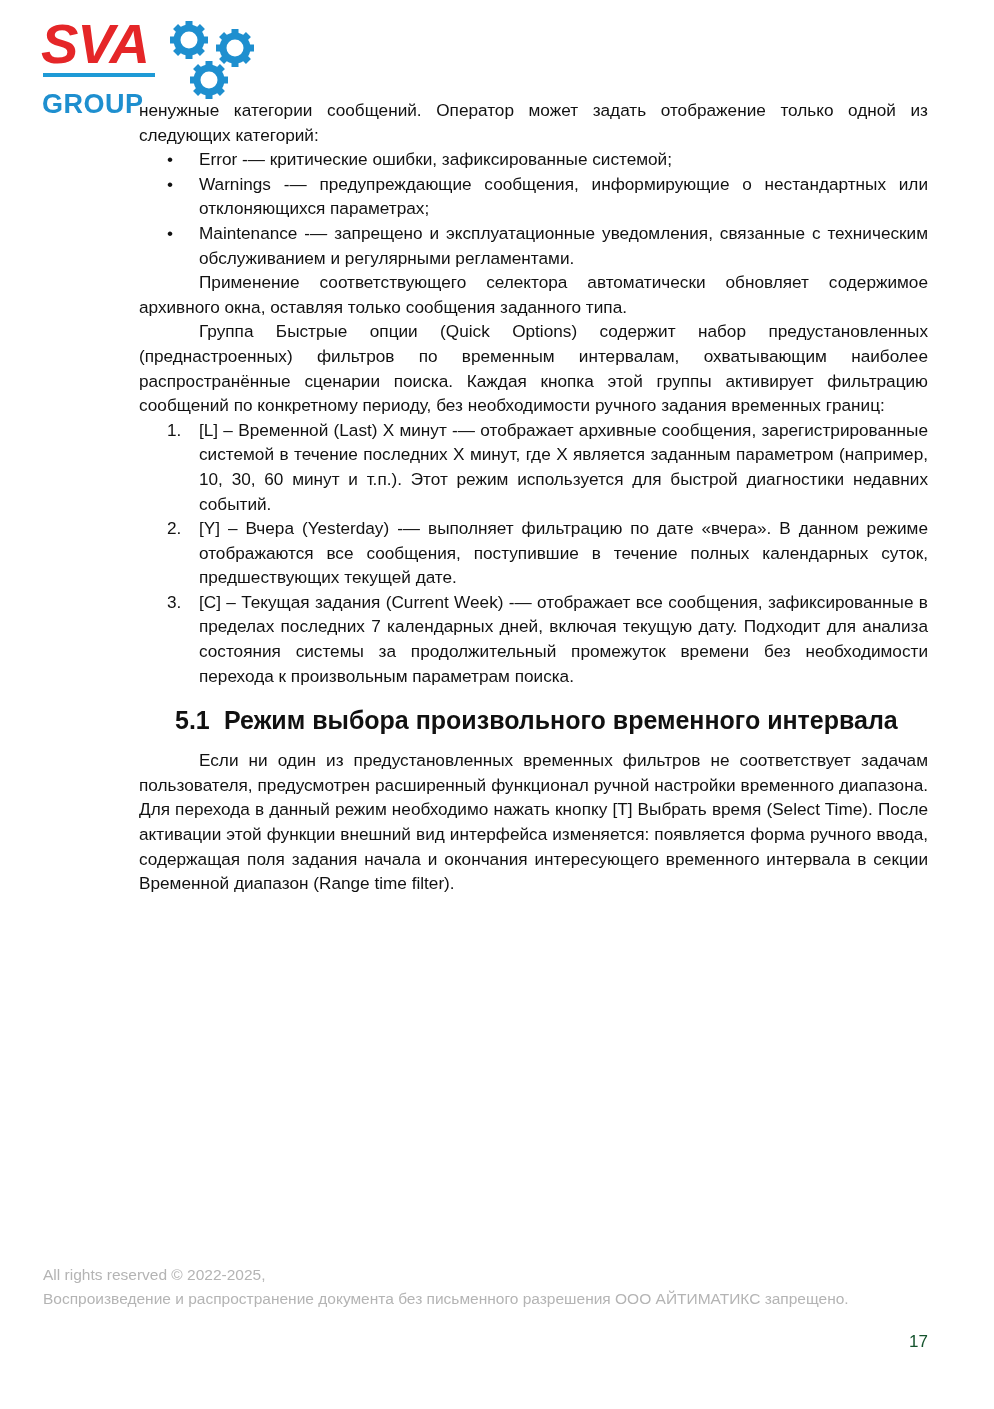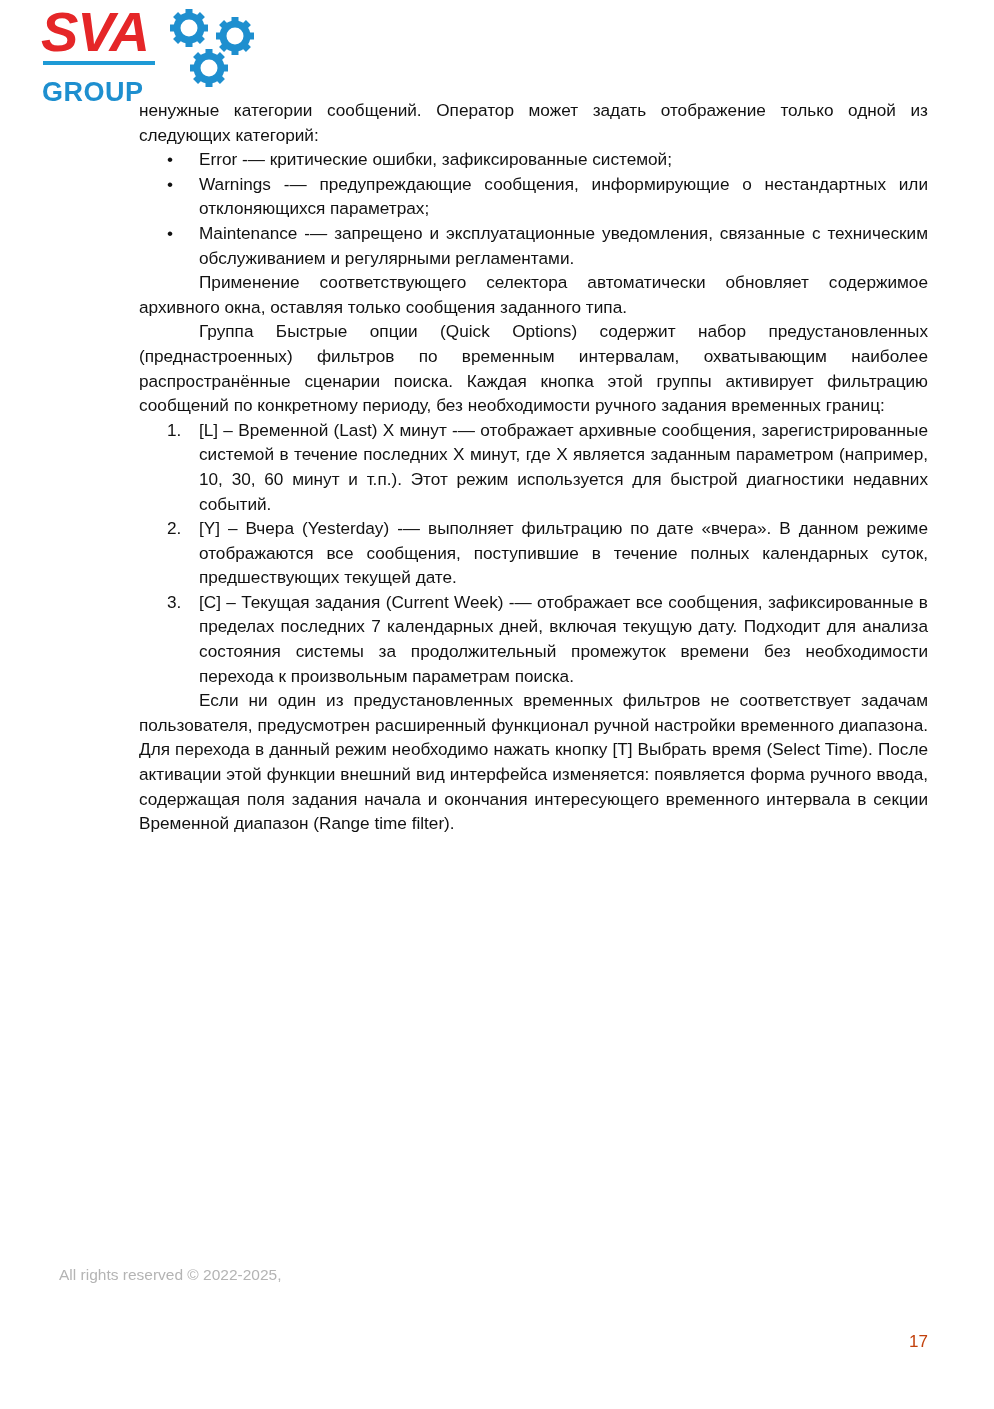--- a/index.html
+++ b/index.html
@@ -5,7 +5,7 @@
     html, body { margin: 0; padding: 0; background: #ffffff; }
     body { width: 994px; height: 1409px; position: relative; overflow: hidden;
            font-family: "Liberation Sans", sans-serif; color: #111111; }
-    .logo { position: absolute; left: 41px; top: 4px; width: 218px; height: 88px; text-align: center; }
+    .logo { position: absolute; left: 41px; top: 16px; width: 218px; height: 88px; text-align: center; }
     .logo-sva { position: absolute; left: 0; top: 0; font-family: "Liberation Sans", sans-serif;
                 font-weight: bold; font-style: italic; font-size: 56px; line-height: 56px;
                 color: #e52628; letter-spacing: -1px; }

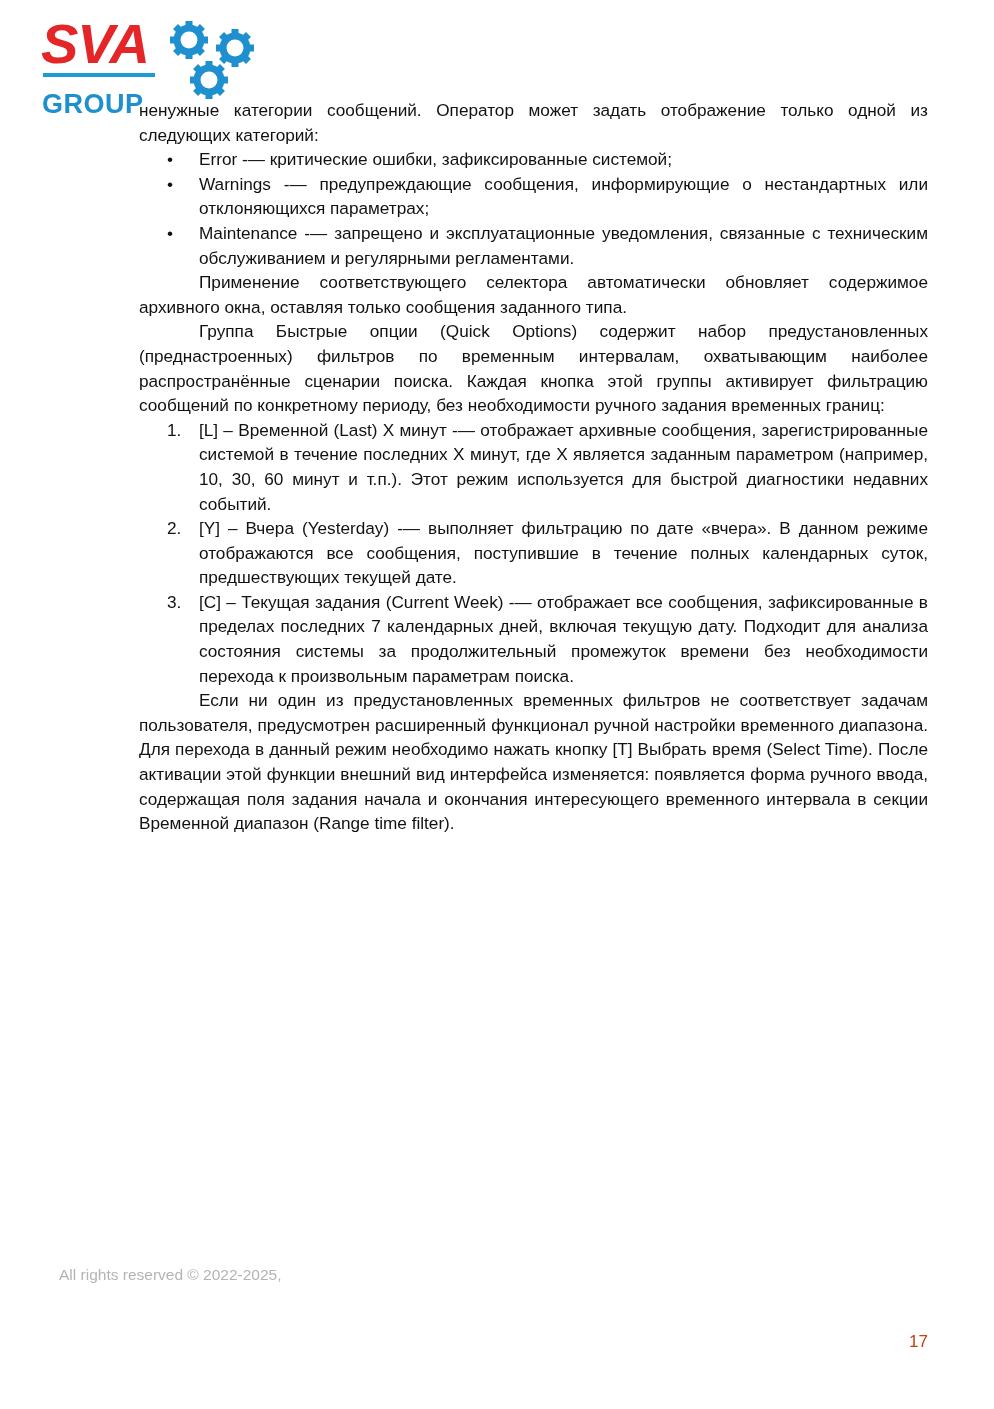--- a/index.html
+++ b/index.html
@@ -95,6 +95,9 @@
     </li>
   </ol>
 
+  <h2 class="heading">
+    <span class="hnum">5.1</span><span>Режим выбора произвольного временного интервала</span>
+  </h2>
 
   <p class="indent"><span>Если ни один из предустановленных временных фильтров не соответствует задачам пользователя, предусмотрен расширенный функционал ручной настройки временного диапазона. Для перехода в данный режим необходимо нажать кнопку </span><b>[T] Выбрать время (Select Time)</b><span>. После активации этой функции внешний вид интерфейса изменяется: появляется форма ручного ввода, содержащая поля задания начала и окончания интересующего временного интервала в секции </span><b>Временной диапазон</b><span> (</span><b>Range time filter)</b><span>.</span></p>
 </div>

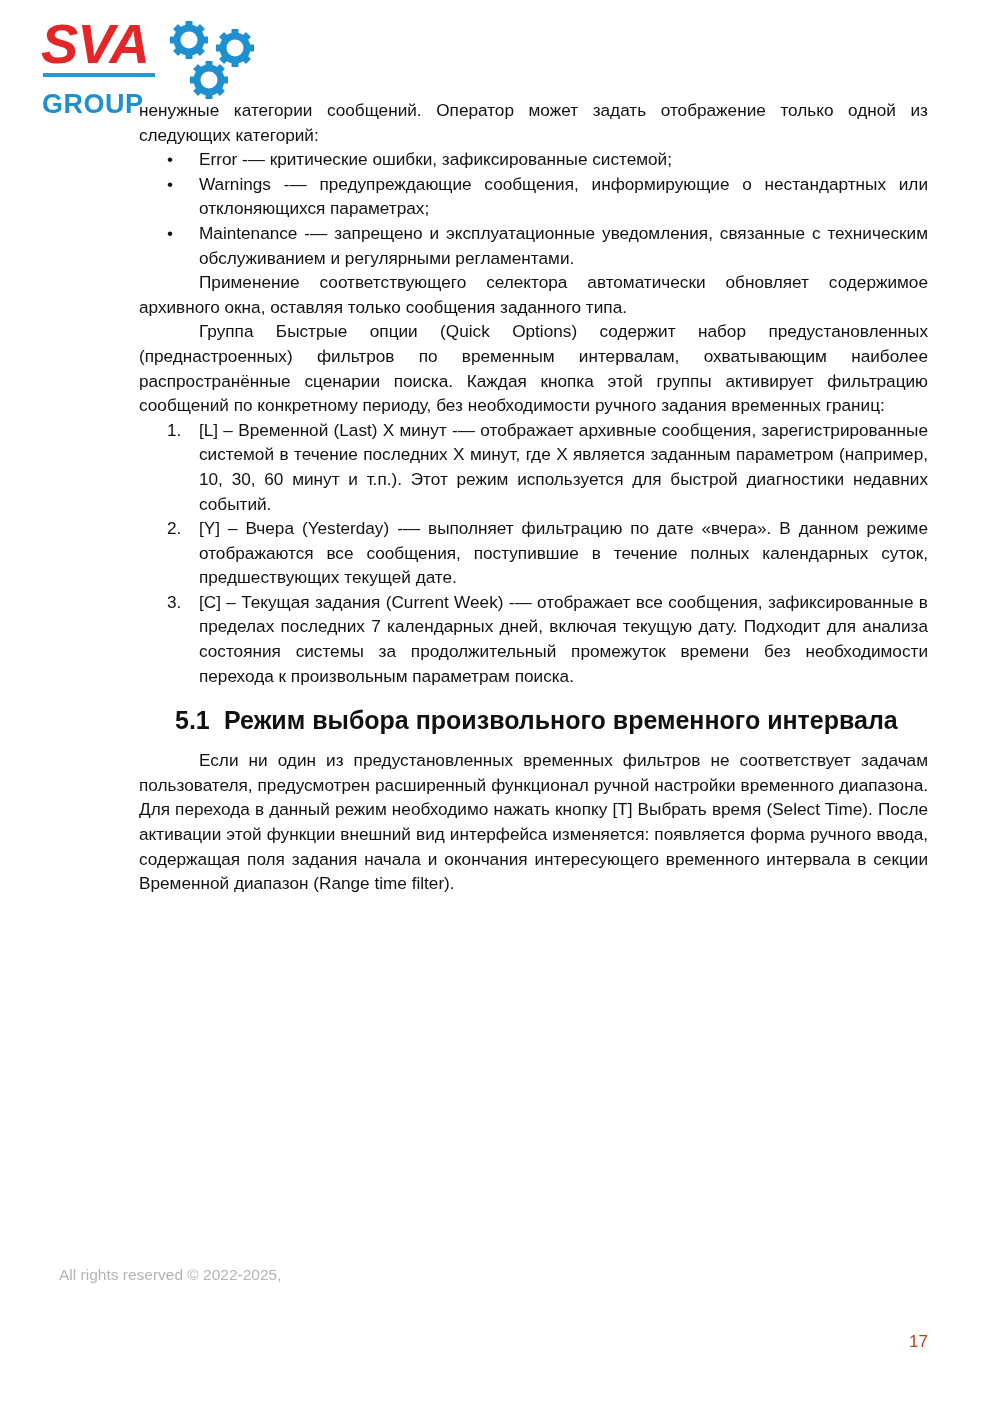--- a/index.html
+++ b/index.html
@@ -32,7 +32,7 @@
     .heading .hnum { position: absolute; left: 36px; top: 0; }
 
     .footer { position: absolute; left: 43px; top: 1263px; font-size: 15.5px; line-height: 24px;
-              color: #b4b4b4; margin-left: 16px; }
+              color: #b4b4b4; }
     .page-num { position: absolute; right: 66px; top: 1332px; font-size: 17px; color: #c2410c; text-align: center; }
   </style>
 </head>

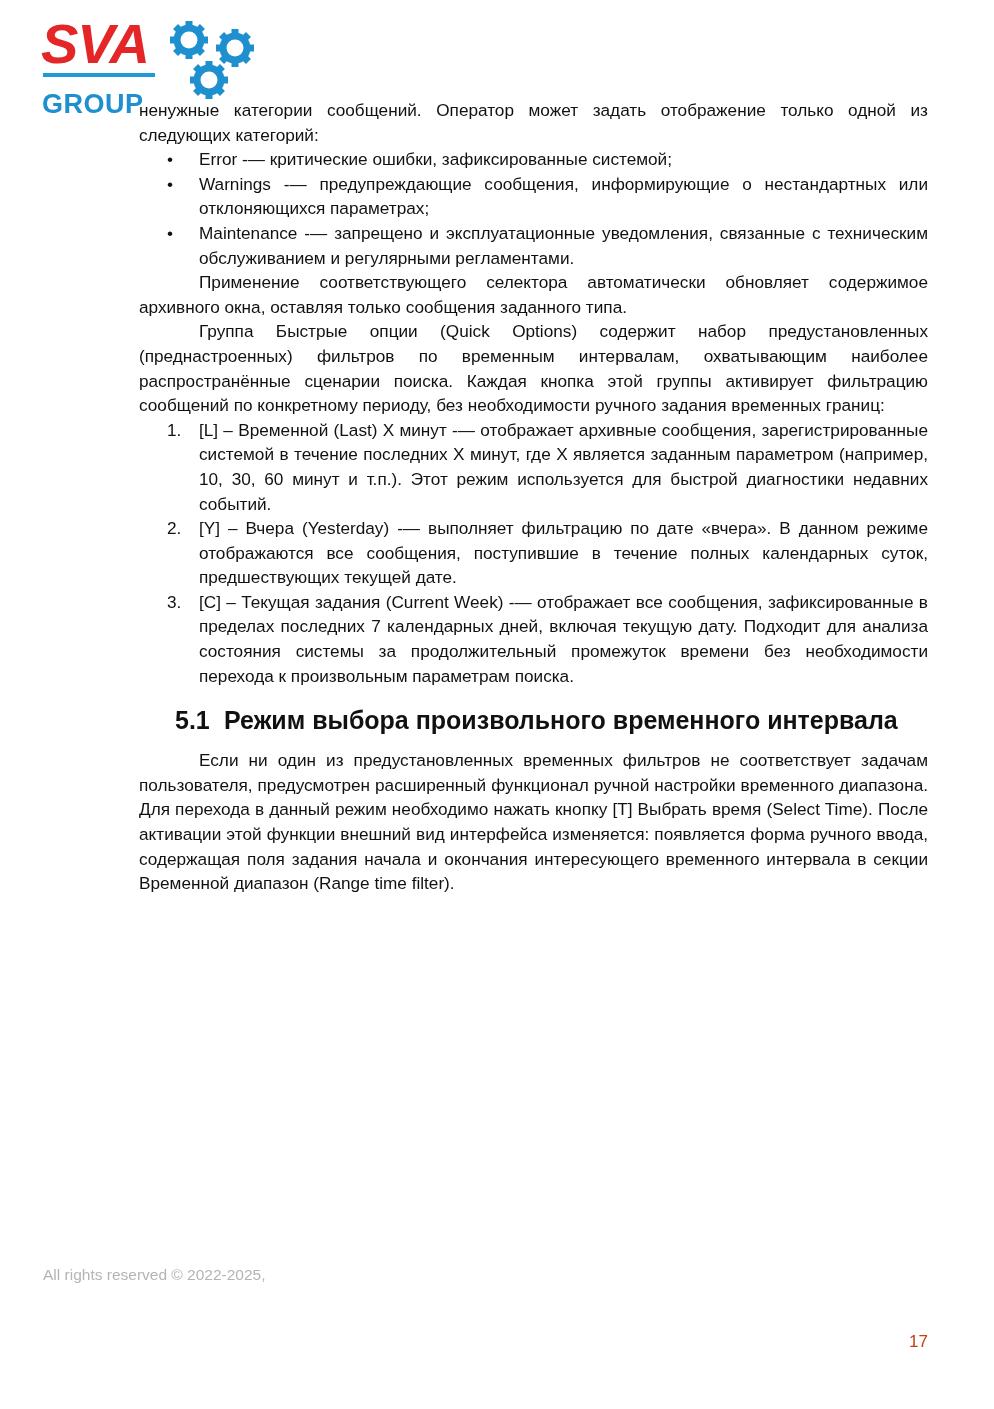--- a/index.html
+++ b/index.html
@@ -104,6 +104,7 @@
 
 <div class="footer">
   <div>All rights reserved © 2022-2025,</div>
+  <div>Воспроизведение и распространение документа без письменного разрешения ООО АЙТИМАТИКС запрещено.</div>
 </div>
 
 <div class="page-num">17</div>

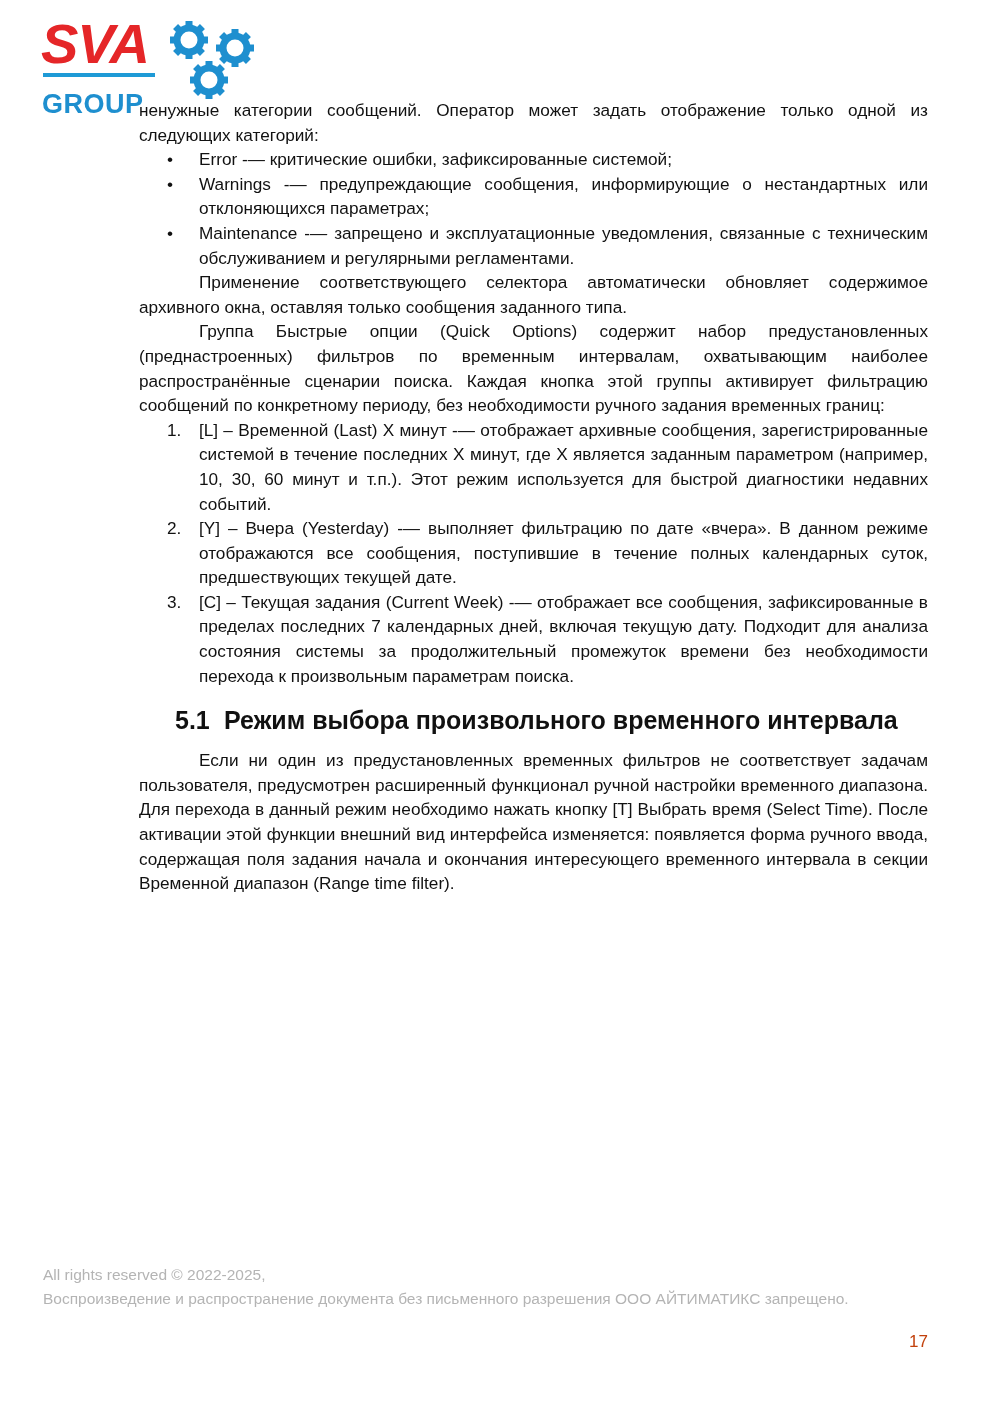--- a/index.html
+++ b/index.html
@@ -33,7 +33,7 @@
 
     .footer { position: absolute; left: 43px; top: 1263px; font-size: 15.5px; line-height: 24px;
               color: #b4b4b4; }
-    .page-num { position: absolute; right: 66px; top: 1332px; font-size: 17px; color: #c2410c; text-align: center; }
+    .page-num { position: absolute; right: 66px; top: 1332px; font-size: 17px; color: #14532d; text-align: center; }
   </style>
 </head>
 <body>

